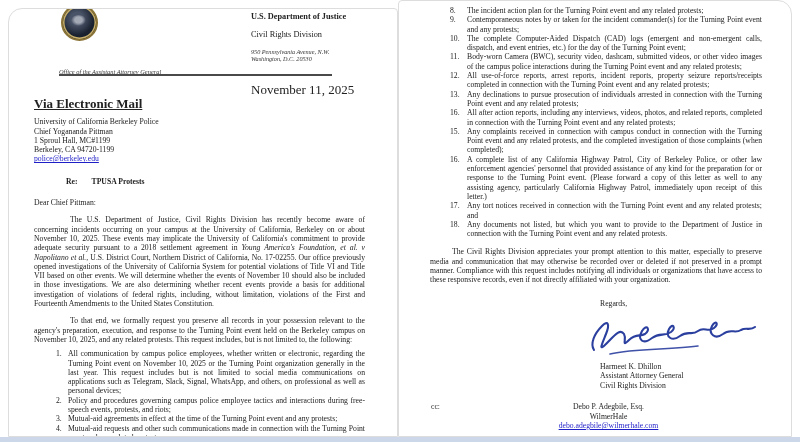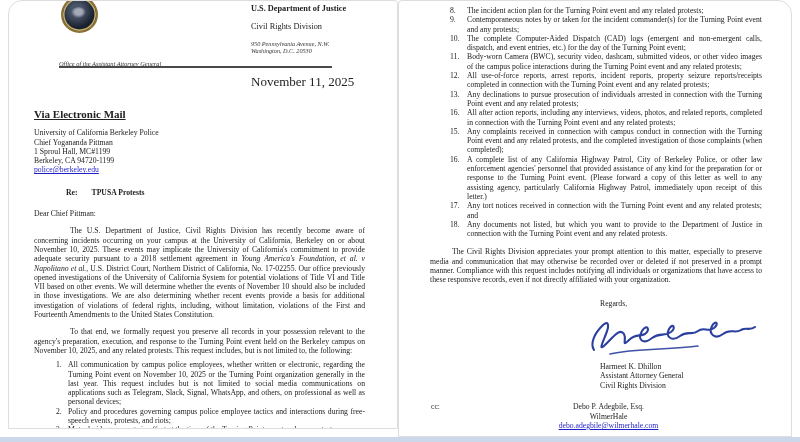--- a/index.html
+++ b/index.html
@@ -14,7 +14,7 @@
     position:absolute;background:#fff;border:1px solid #ddd;
     overflow:hidden;box-sizing:border-box;
   }
-  .page1{left:8px;top:0;width:390px;height:429px;border-radius:14px 4px 0 0;}
+  .page1{left:8px;top:8px;width:390px;height:429px;border-radius:14px 4px 0 0;}
   .page2{left:398px;top:0;width:394px;height:437px;border-radius:4px 14px 0 0;}
   .p1-content{padding:0 32px 0 25px;font-size:7.7px;line-height:9.3px;}
   .p2-content{padding:0 29px 0 31px;font-size:7.7px;line-height:9.3px;}

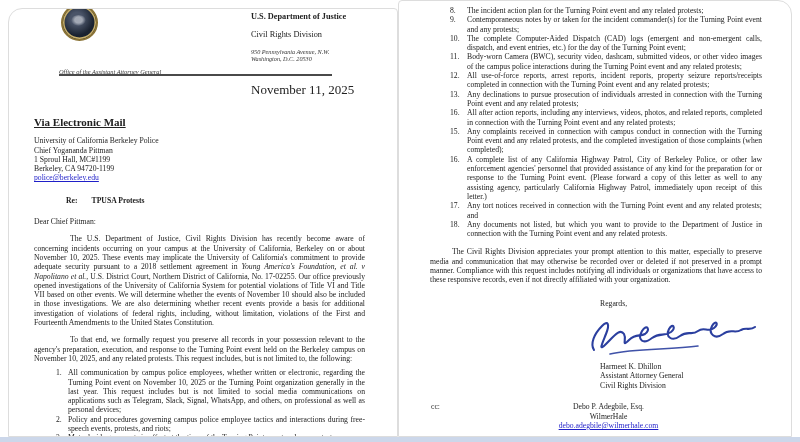--- a/index.html
+++ b/index.html
@@ -39,7 +39,7 @@
   .lh-rule{position:absolute;left:25px;right:33px;top:65px;height:2px;background:#4a4a4a;}
   .date-line{position:absolute;left:217px;top:76px;font-size:13px;}
 
-  .via{font-weight:bold;text-decoration:underline;font-size:11px;margin-top:19px;}
+  .via{font-weight:bold;text-decoration:underline;font-size:13px;margin-top:0;}
   .recipient{margin-top:9px;}
   .recipient div{height:9.3px;}
   a.mail{color:#1f1fc8;}

